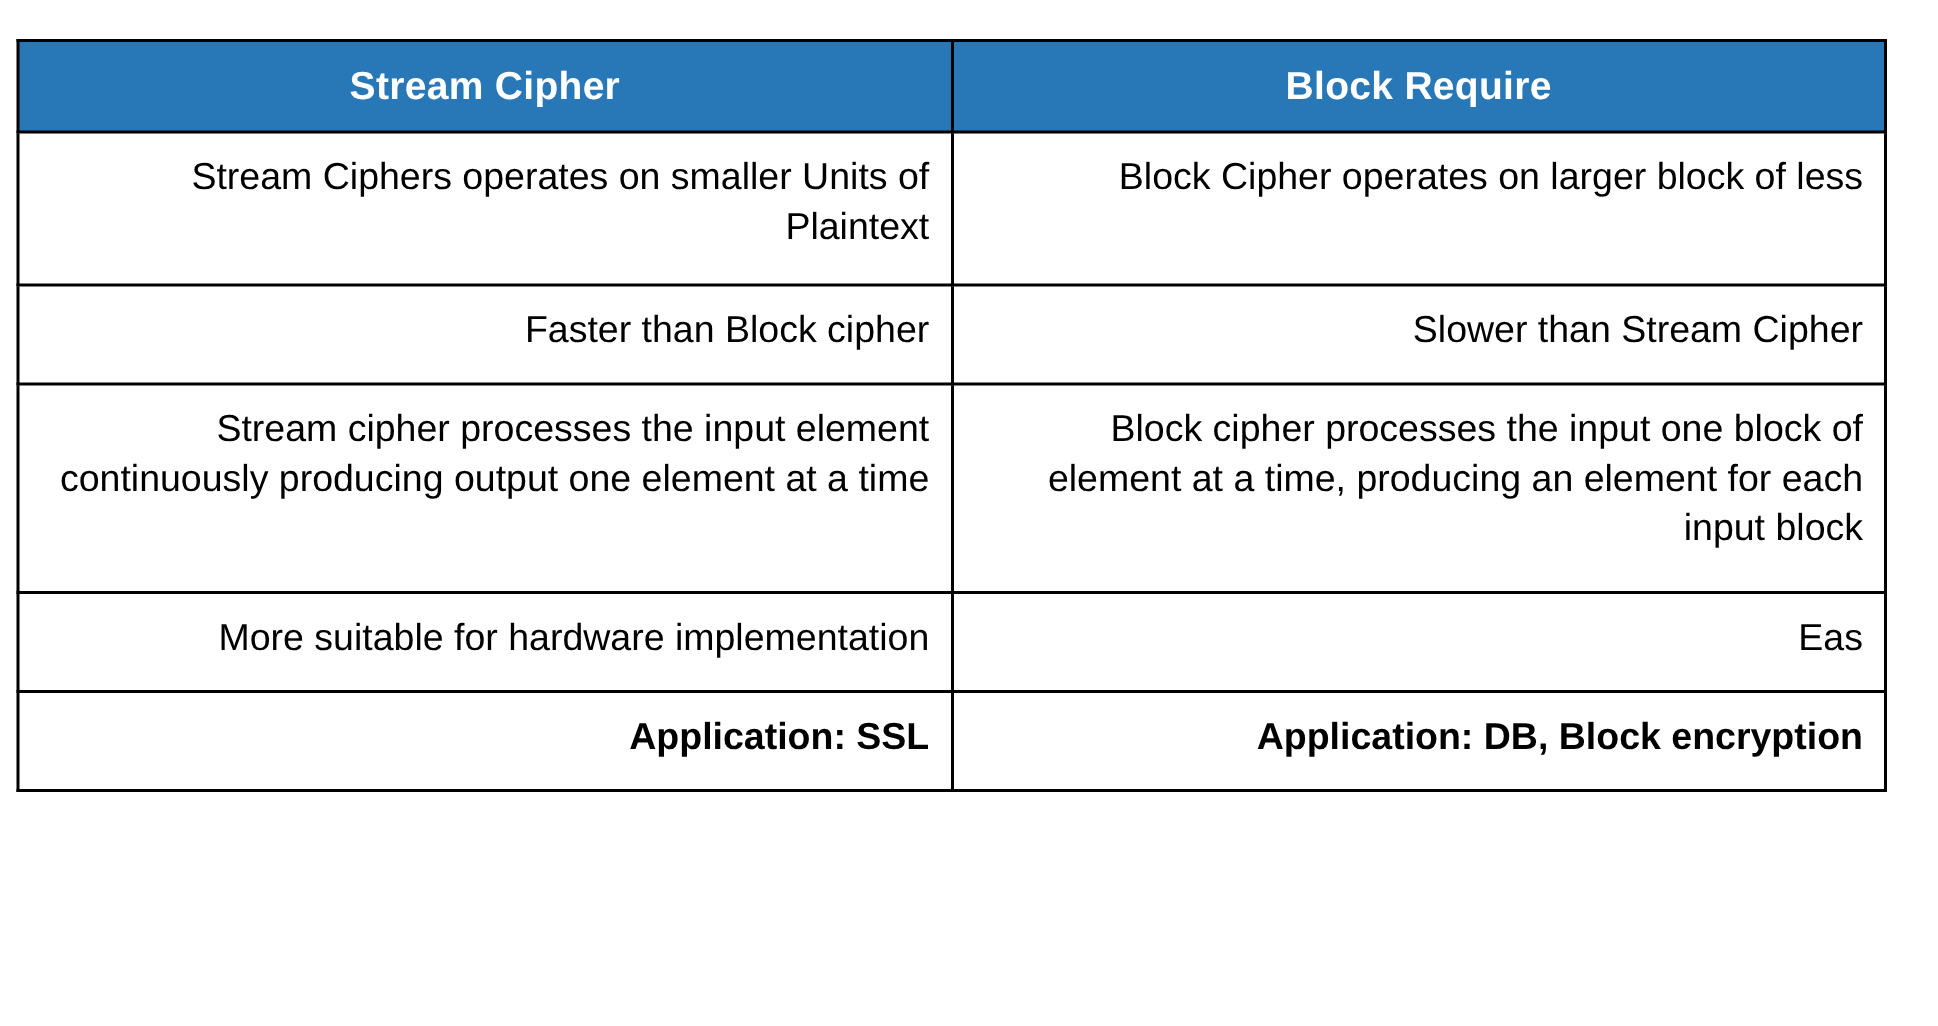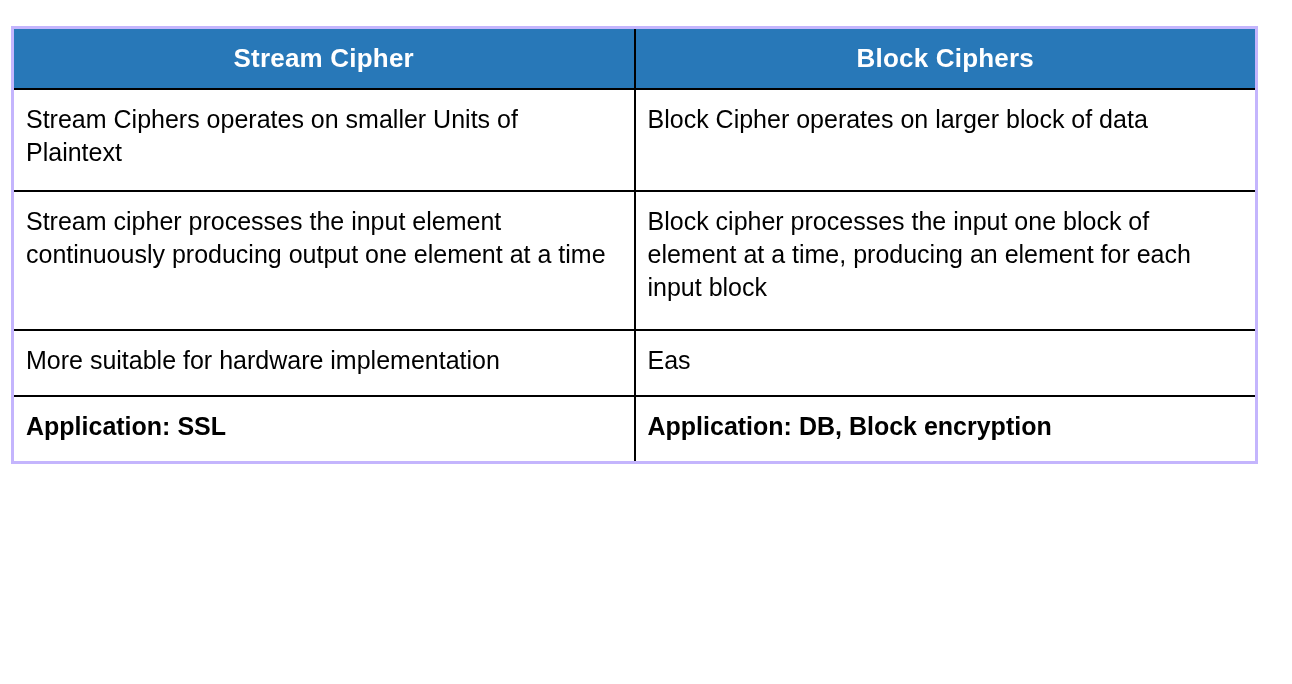--- a/index.html
+++ b/index.html
@@ -26,7 +26,7 @@
     border-collapse: collapse;
     table-layout: fixed;
     background: #ffffff;
-    border: 3px solid #c4b5fd;
+    border: 1px solid #c4b5fd;
   }
   table.cipher-table th,
   table.cipher-table td {

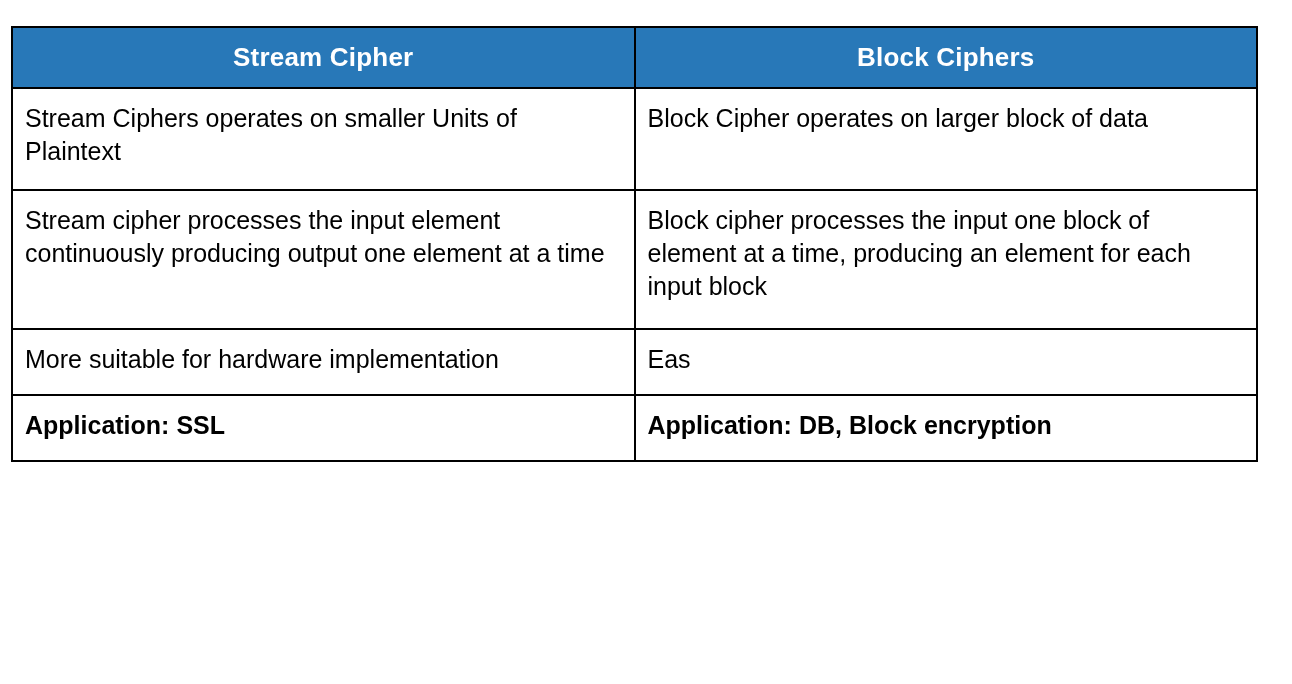--- a/index.html
+++ b/index.html
@@ -71,7 +71,7 @@
     <thead>
       <tr>
         <th>Stream Cipher</th>
-        <th>Block Ciphers</th>
+        <th>Block Require</th>
       </tr>
     </thead>
     <tbody>

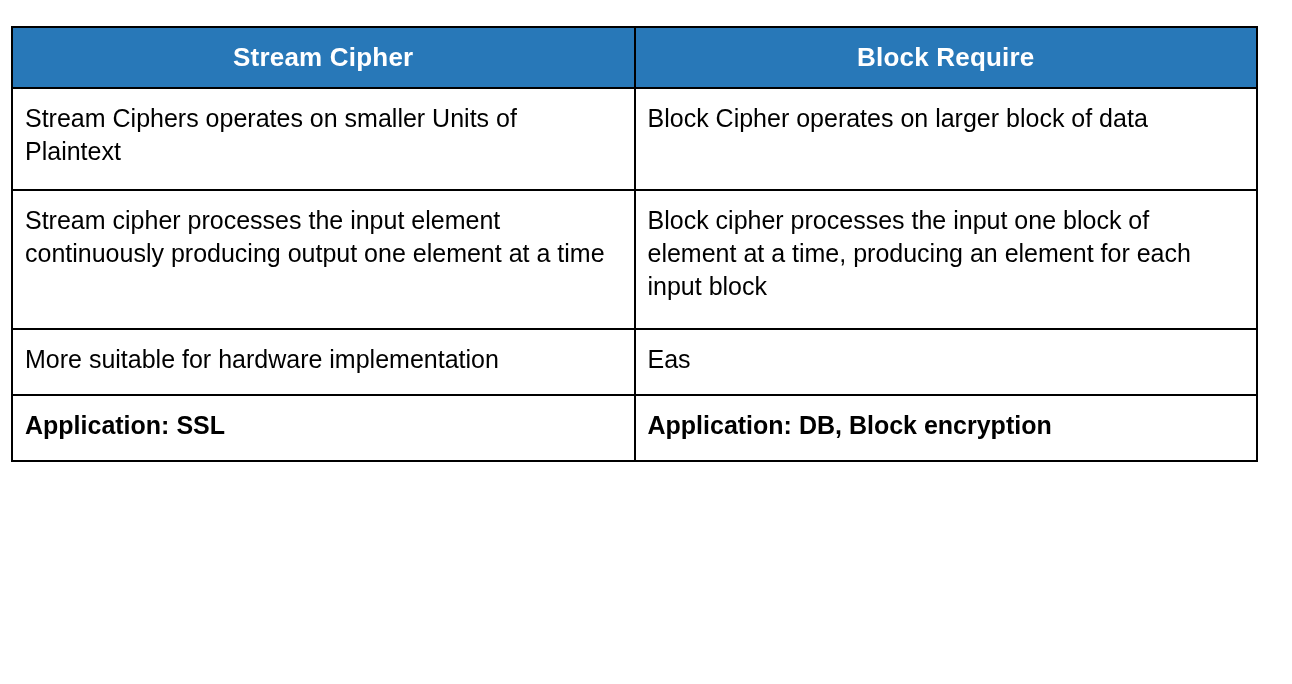--- a/index.html
+++ b/index.html
@@ -49,7 +49,7 @@
     color: #000000;
     font-size: 25px;
     line-height: 33px;
-    text-align: left;
+    text-align: right;
     vertical-align: top;
     padding: 13px 14px 18px 12px;
     font-weight: normal;

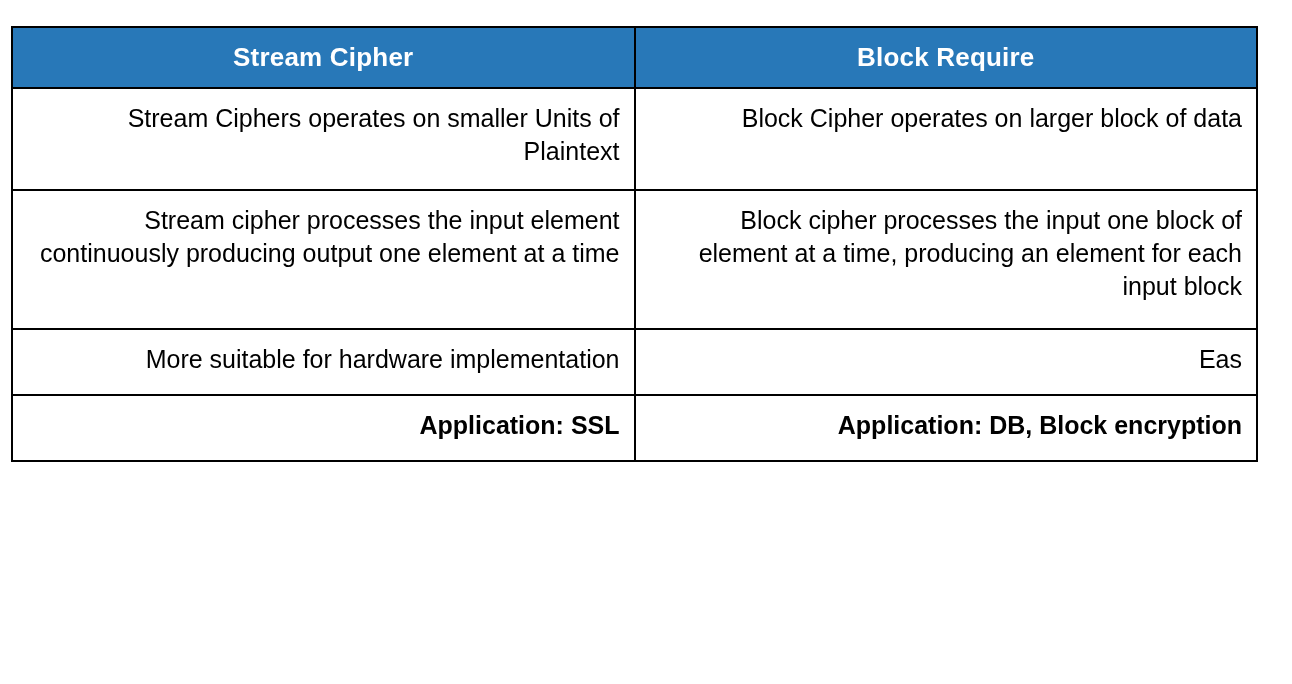--- a/index.html
+++ b/index.html
@@ -77,7 +77,7 @@
     <tbody>
       <tr class="r0">
         <td>Stream Ciphers operates on smaller Units of Plaintext</td>
-        <td>Block Cipher operates on larger block of data</td>
+        <td>Block Cipher operates on larger block of less</td>
       </tr>
       <tr class="r2">
         <td>Stream cipher processes the input element continuously producing output one element at a time</td>

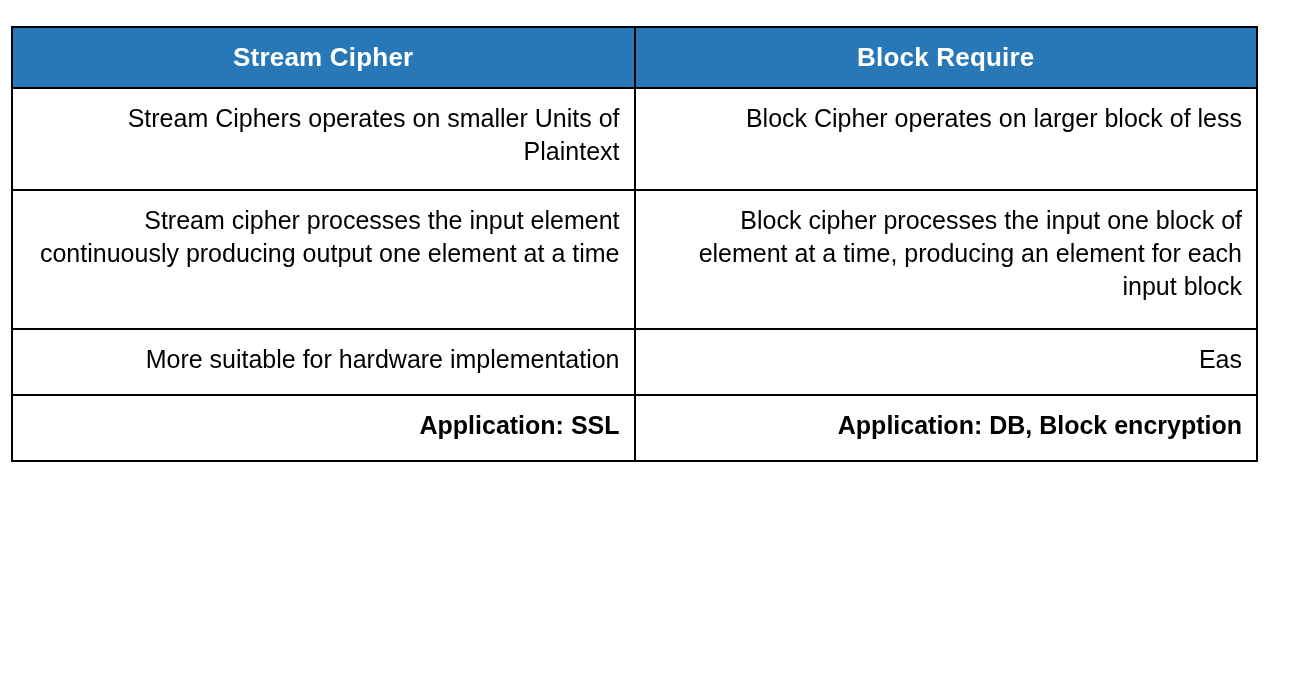--- a/index.html
+++ b/index.html
@@ -79,6 +79,10 @@
         <td>Stream Ciphers operates on smaller Units of Plaintext</td>
         <td>Block Cipher operates on larger block of less</td>
       </tr>
+      <tr class="r1">
+        <td>Faster than Block cipher</td>
+        <td>Slower than Stream Cipher</td>
+      </tr>
       <tr class="r2">
         <td>Stream cipher processes the input element continuously producing output one element at a time</td>
         <td>Block cipher processes the input one block of element at a time, producing an element for each input block</td>

